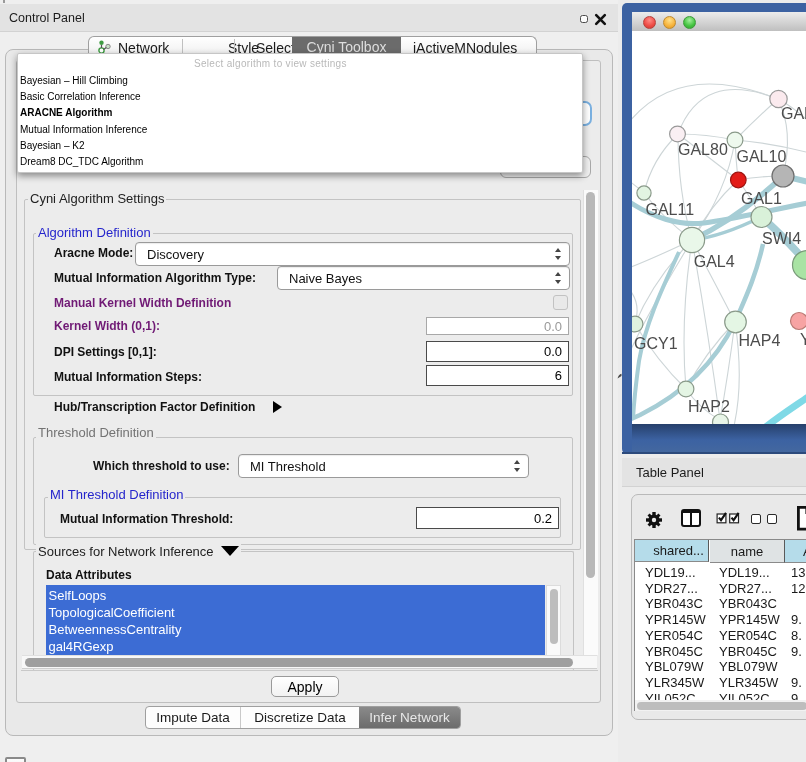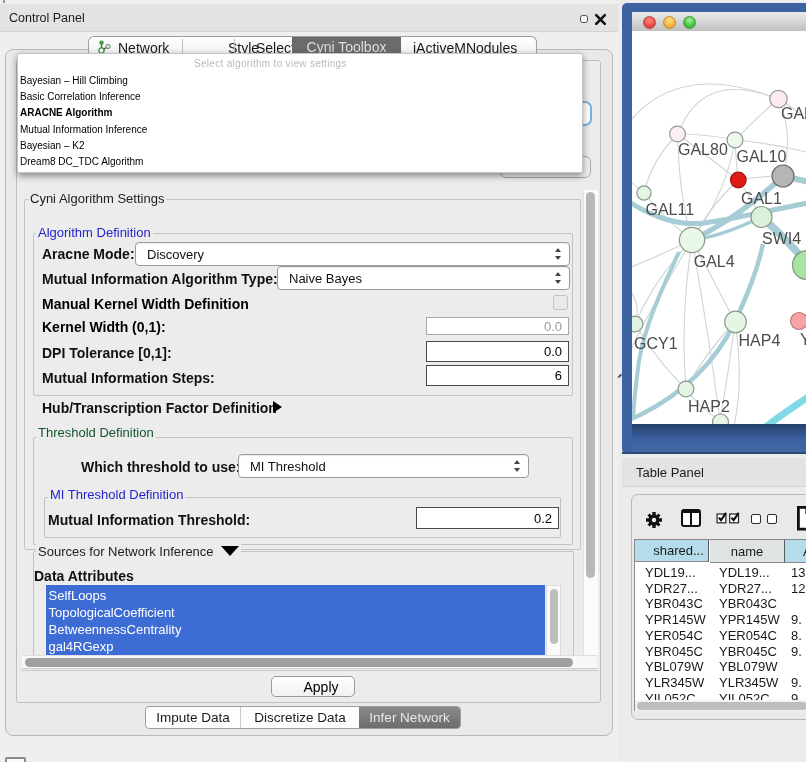--- a/index.html
+++ b/index.html
@@ -6,7 +6,7 @@
   body{width:806px;height:762px;background:#ececec;font-family:"Liberation Sans",sans-serif;position:relative;overflow:hidden;}
   .abs{position:absolute;}
   .b{font-weight:bold;}
-  .lbl{font-size:14px;font-weight:bold;color:#111;}
+  .lbl{font-size:12px;font-weight:bold;color:#111;margin-left:12px;}
   .dis{color:#000000;}
   .combo{position:absolute;background:#fff;border:1px solid #9a9a9a;border-radius:4px;font-size:13px;color:#111;display:flex;align-items:center;box-shadow:inset 0 1px 1px rgba(0,0,0,0.08);}
   .combo .tx{padding-left:11px;}

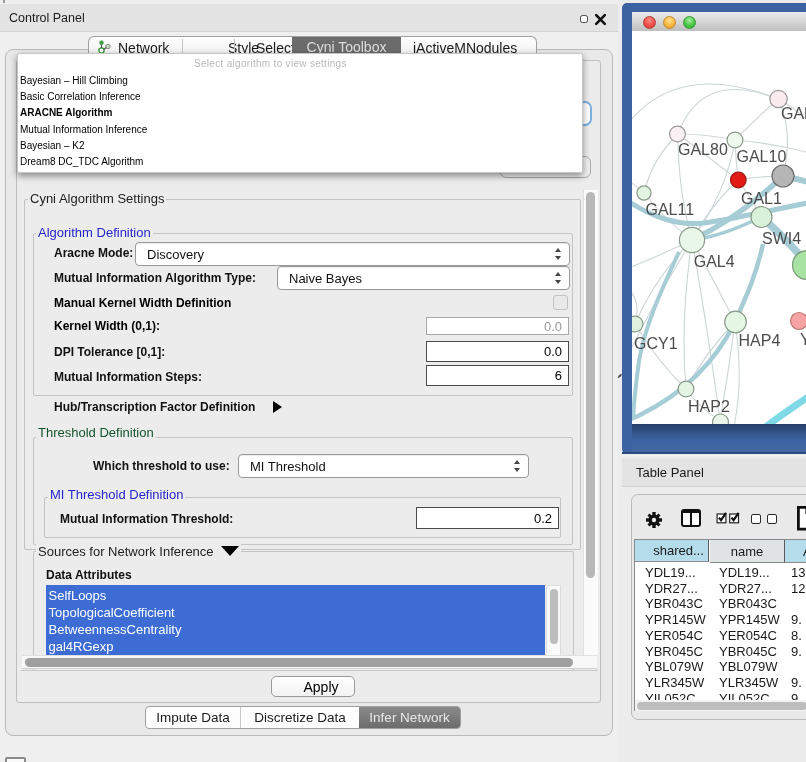--- a/index.html
+++ b/index.html
@@ -7,7 +7,7 @@
   .abs{position:absolute;}
   .b{font-weight:bold;}
   .lbl{font-size:12px;font-weight:bold;color:#111;margin-left:12px;}
-  .dis{color:#000000;}
+  .dis{color:#701a75;}
   .combo{position:absolute;background:#fff;border:1px solid #9a9a9a;border-radius:4px;font-size:13px;color:#111;display:flex;align-items:center;box-shadow:inset 0 1px 1px rgba(0,0,0,0.08);}
   .combo .tx{padding-left:11px;}
   .arr{position:absolute;right:7px;top:50%;margin-top:-6px;width:7px;height:12px;}

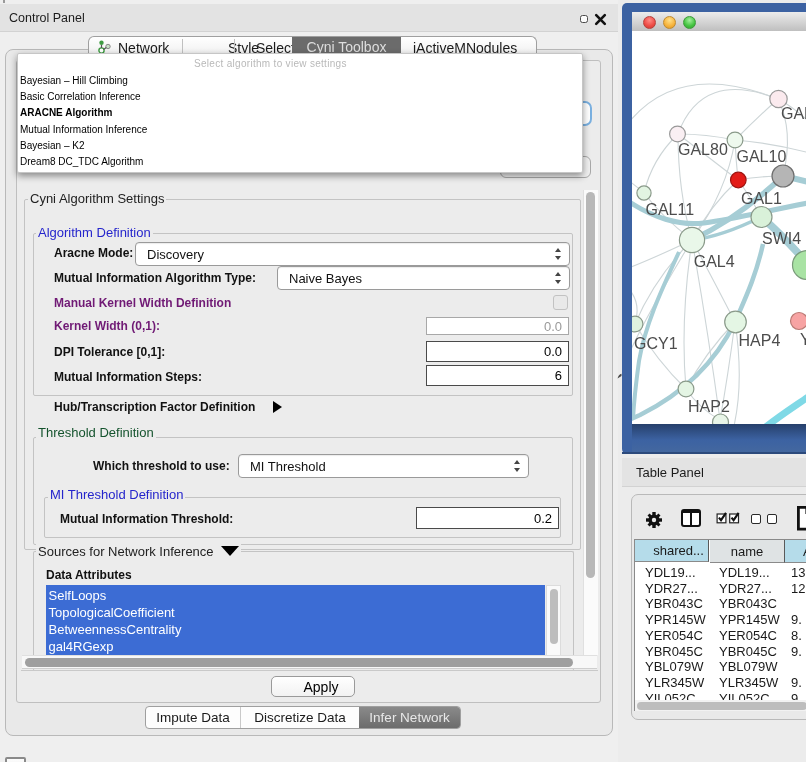--- a/index.html
+++ b/index.html
@@ -59,7 +59,7 @@
 <div class="abs lbl dis" style="left:42px;top:319px;">Kernel Width (0,1):</div>
 <div class="inp" style="left:426px;top:317px;width:135px;height:16px;border-color:#a8a8a8;background:#fff;color:#9a9a9a;">0.0</div>
 
-<div class="abs lbl" style="left:42px;top:345px;">DPI Tolerance [0,1]:</div>
+<div class="abs lbl" style="left:42px;top:345px;">DPI Settings [0,1]:</div>
 <div class="inp" style="left:426px;top:341px;width:135px;height:19px;">0.0</div>
 
 <div class="abs lbl" style="left:42px;top:370px;">Mutual Information Steps:</div>

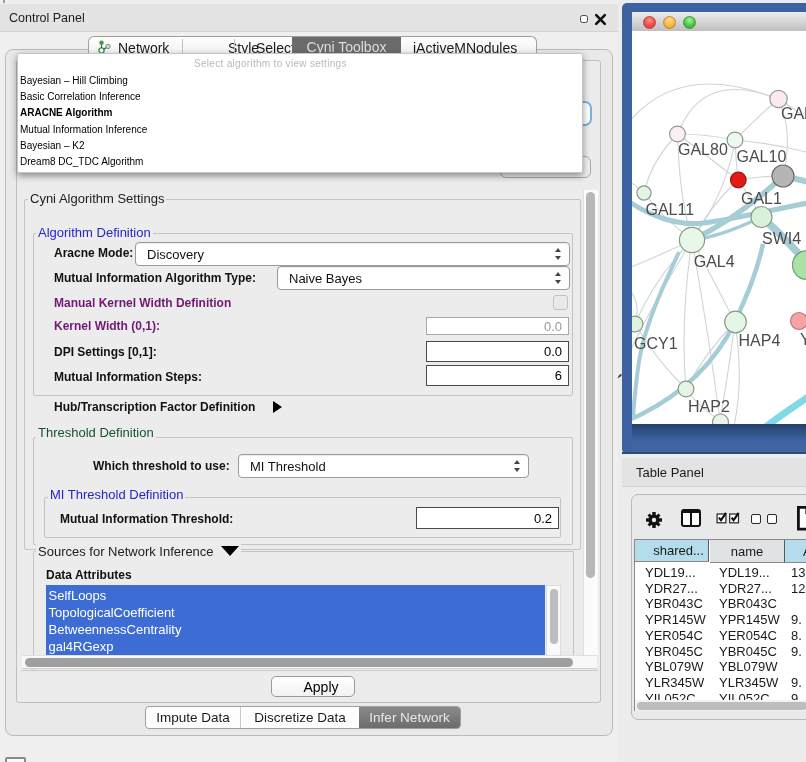--- a/index.html
+++ b/index.html
@@ -69,7 +69,7 @@
 <div class="abs" style="left:273px;top:401px;width:0;height:0;border-top:6px solid transparent;border-bottom:6px solid transparent;border-left:9px solid #000;"></div>
 
 <div class="grp" style="left:33px;top:437px;width:538px;height:106px;"></div>
-<div class="abs grplbl" style="left:36px;top:425px;color:#14532d;">Threshold Definition</div>
+<div class="abs grplbl" style="left:36px;top:425px;color:#737373;">Threshold Definition</div>
 
 <div class="abs lbl" style="left:81px;top:459px;">Which threshold to use:</div>
 <div class="combo" style="left:238px;top:454px;width:289px;height:22px;">

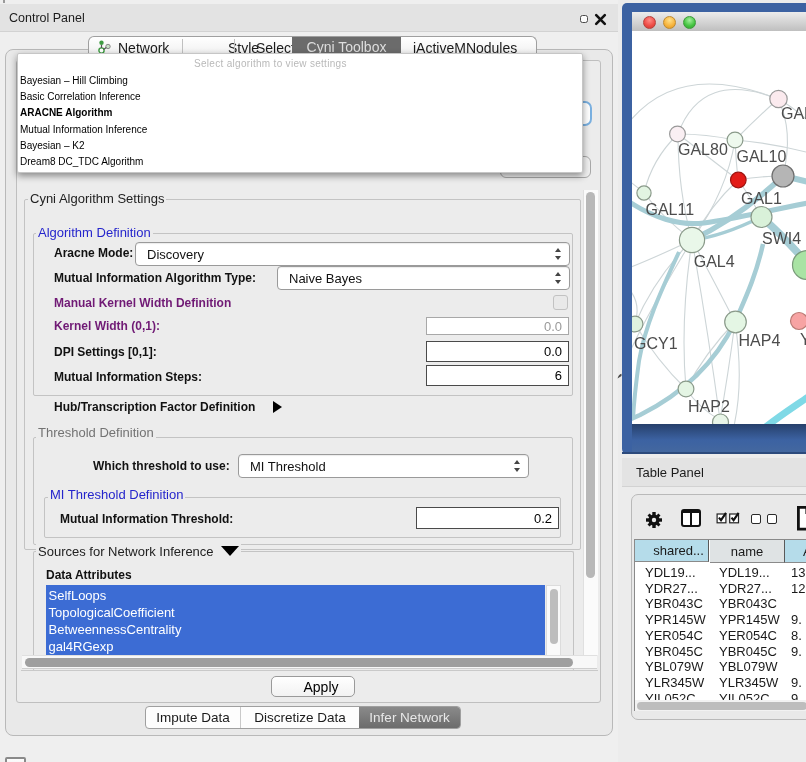--- a/index.html
+++ b/index.html
@@ -100,7 +100,7 @@
 <div class="abs" style="left:583px;top:190px;width:14px;height:465px;background:#fbfbfb;border-left:1px solid #e0e0e0;"></div>
 <div class="abs" style="left:585.5px;top:192px;width:9px;height:386px;background:#b8b8b8;border-radius:5px;"></div>
 
-<div class="abs" style="left:271px;top:676px;width:66px;height:19px;background:linear-gradient(#ffffff,#f2f2f2);border:1px solid #9a9a9a;border-radius:5px;font-size:14px;color:#000;display:flex;align-items:center;justify-content:center;padding-left:16px;">Apply</div>
+<div class="abs" style="left:271px;top:676px;width:66px;height:19px;background:linear-gradient(#ffffff,#f2f2f2);border:1px solid #9a9a9a;border-radius:5px;font-size:14px;color:#000;display:flex;align-items:center;justify-content:center;">Apply</div>
 
 <div class="abs" style="left:145px;top:706px;width:314px;height:21px;background:#fdfdfd;border:1px solid #9f9f9f;border-radius:4px;display:flex;font-size:13.5px;color:#1a1a1a;">
   <div style="flex:0 0 94px;display:flex;align-items:center;justify-content:center;border-right:1px solid #c9c9c9;">Impute Data</div>

